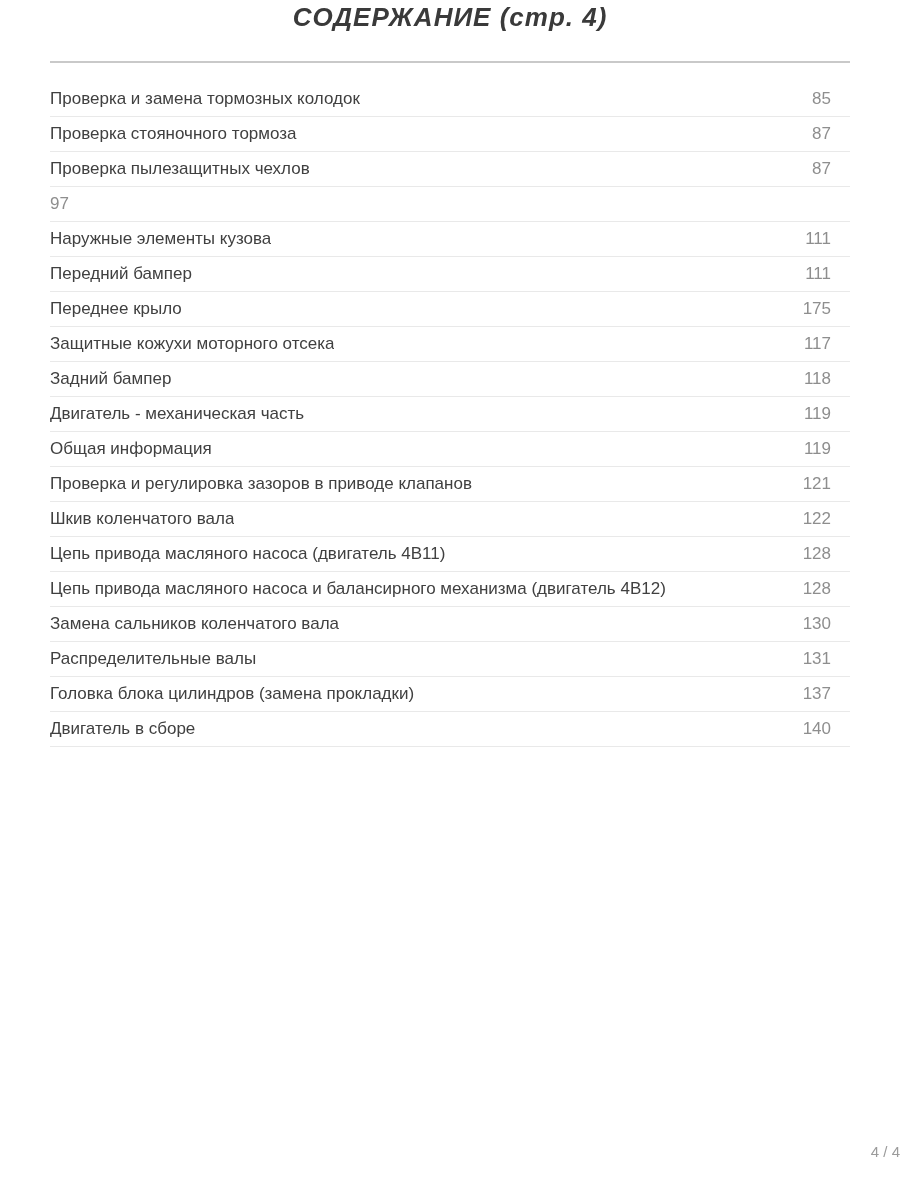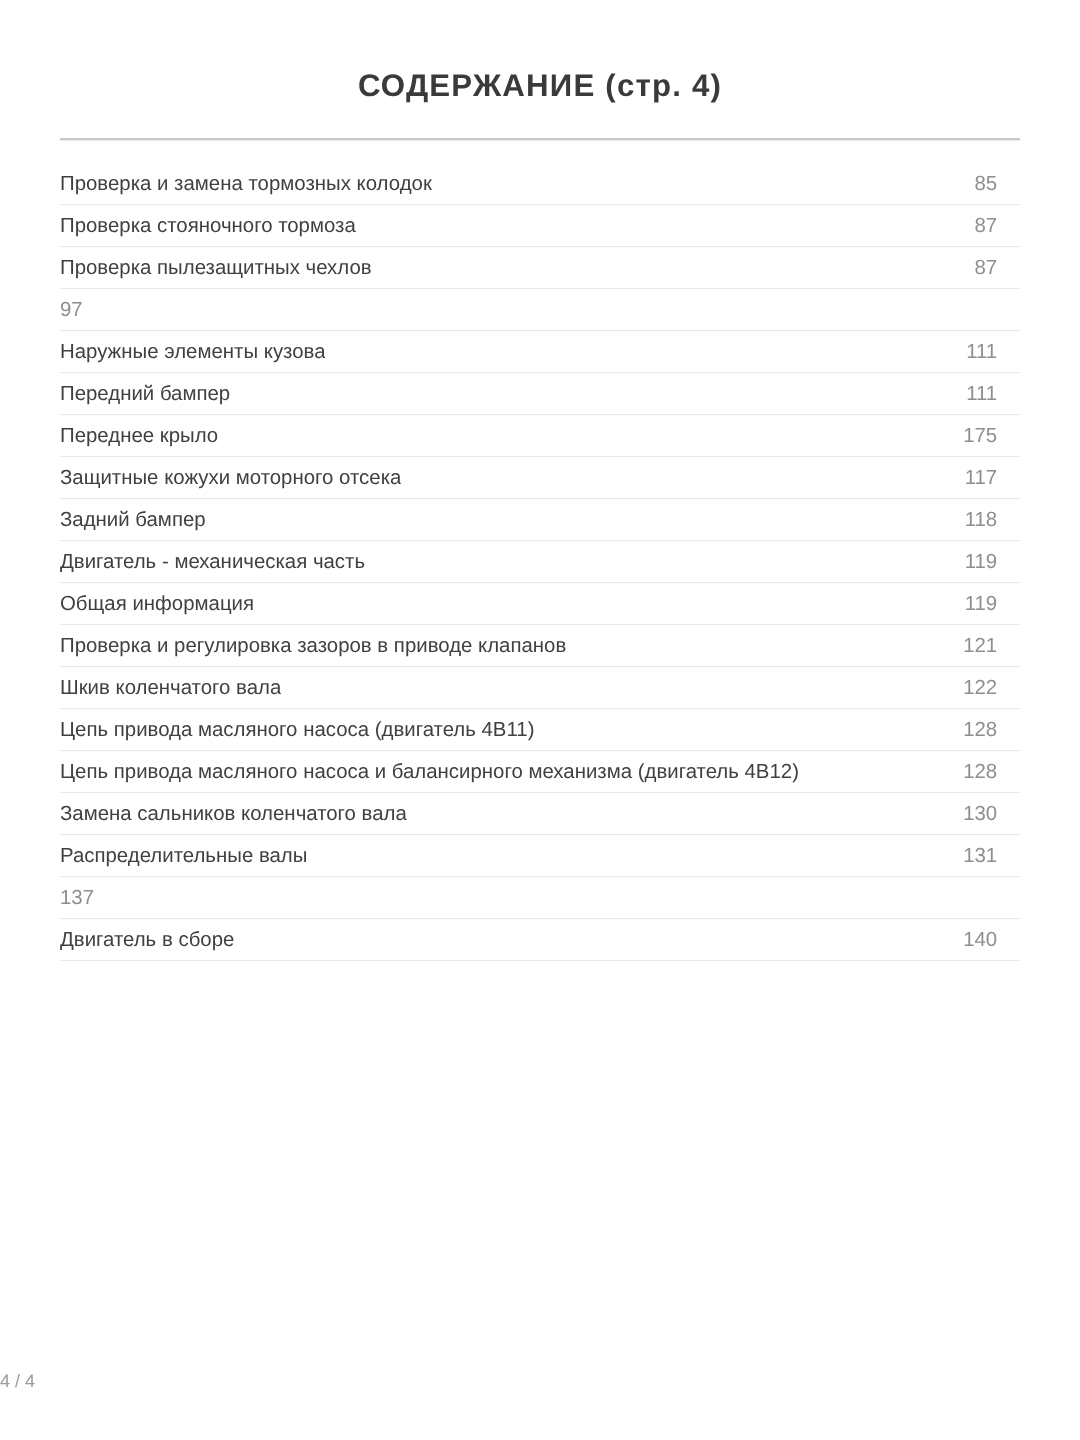--- a/index.html
+++ b/index.html
@@ -18,14 +18,14 @@
     padding: 0 50px;
   }
   .title {
-    margin: 16px;
-    padding-top: 38px;
+    margin: 0;
     font-size: 26px;
     line-height: 34px;
     font-weight: 700;
     letter-spacing: 1px;
     text-align: center;
     color: var(--title, #3a3a3a);
+    font-style: italic;
   }
   .header-rule {
     margin-top: 27px;

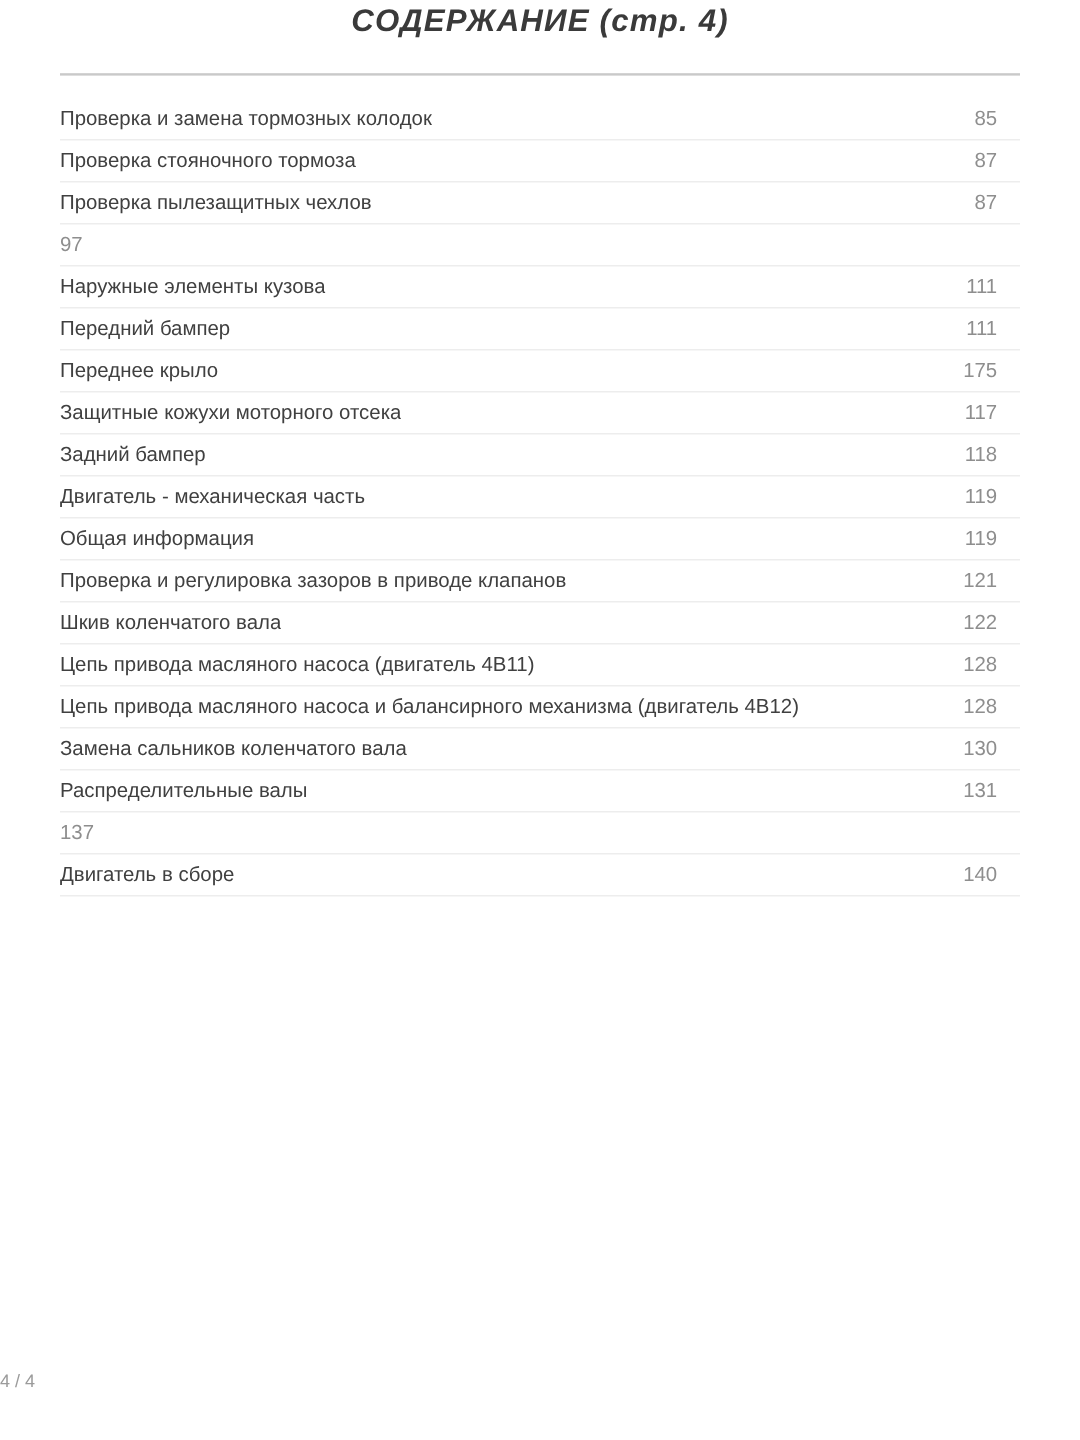--- a/index.html
+++ b/index.html
@@ -162,6 +162,7 @@
   </div>
 
   <div class="toc-row">
+    <span class="toc-label">Головка блока цилиндров (замена прокладки)</span>
     <span class="toc-page">137</span>
   </div>
 

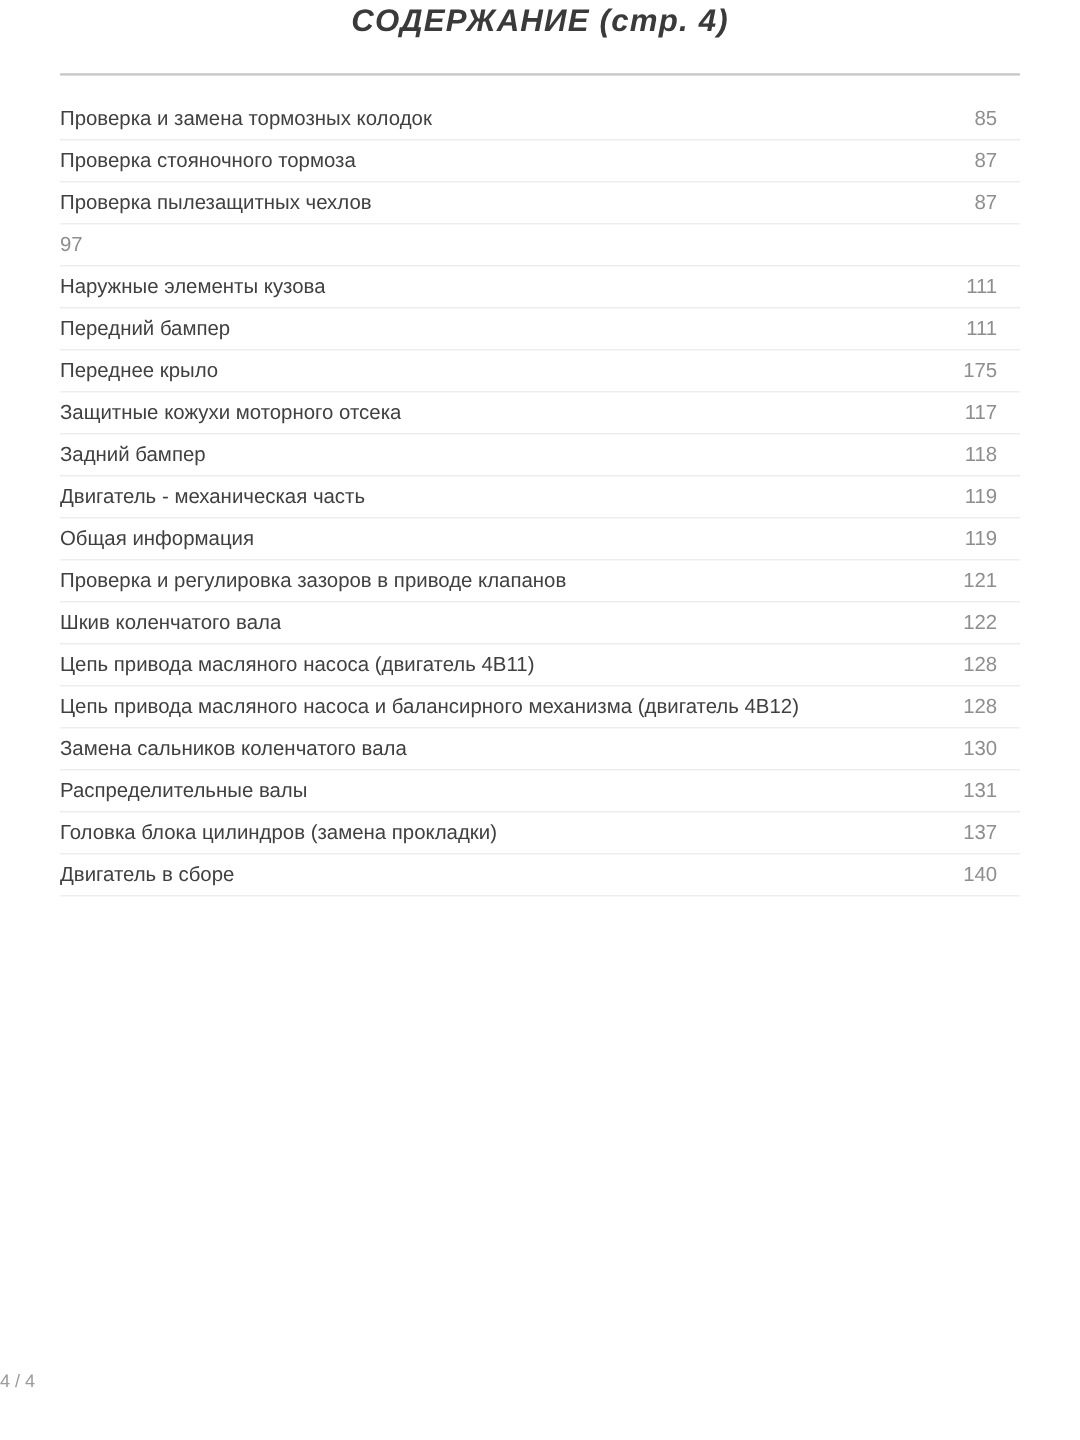--- a/index.html
+++ b/index.html
@@ -59,7 +59,7 @@
     left: 0;
     bottom: 39px;
     width: 900px;
-    text-align: left;
+    text-align: right;
     font-size: 15px;
     line-height: 18px;
     color: var(--footer-text, #9b9b9b);

